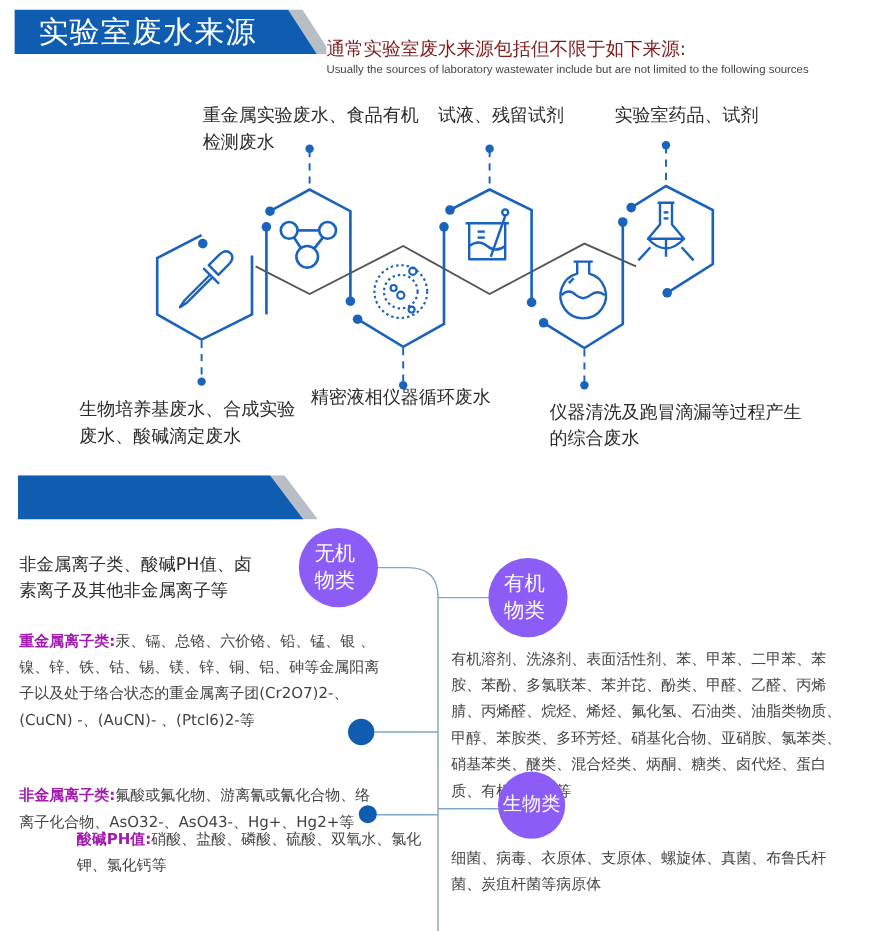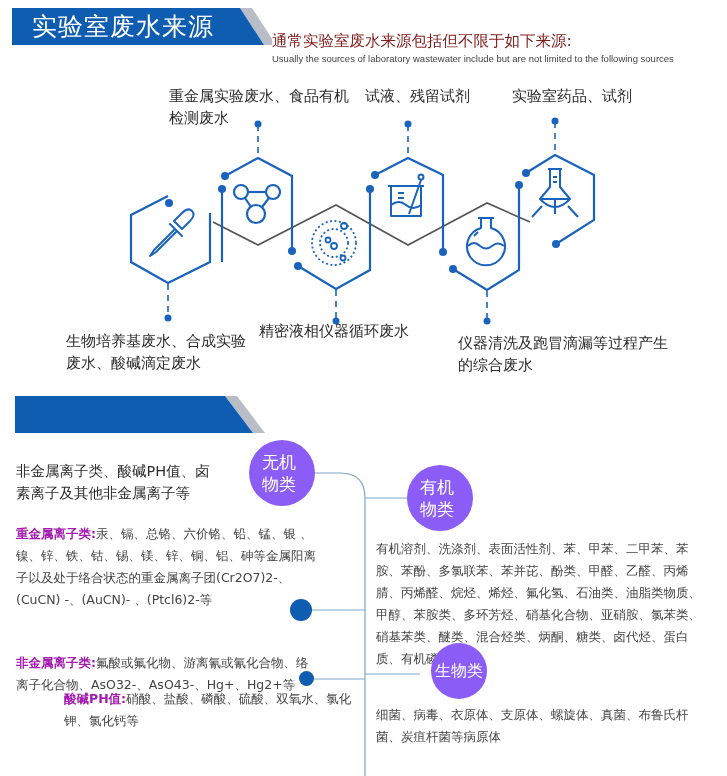--- a/index.html
+++ b/index.html
@@ -179,7 +179,7 @@
 </div>
 <div class="abs para" style="left:376px;top:538px;width:335px;">有机溶剂、洗涤剂、表面活性剂、苯、甲苯、二甲苯、苯胺、苯酚、多氯联苯、苯并芘、酚类、甲醛、乙醛、丙烯腈、丙烯醛、烷烃、烯烃、氟化氢、石油类、油脂类物质、甲醇、苯胺类、多环芳烃、硝基化合物、亚硝胺、氯苯类、硝基苯类、醚类、混合烃类、炳酮、糖类、卤代烃、蛋白质、有机磷农药等</div>
 
-<div class="circle" style="left:431px;top:643px;width:56px;height:56px;font-family:Liberation Serif, serif;">
+<div class="circle" style="left:415px;top:643px;width:56px;height:56px;font-family:Liberation Serif, serif;">
   <span style="font-size:16px;">生物类</span>
 </div>
 <div class="abs para" style="left:376px;top:704px;width:335px;">细菌、病毒、衣原体、支原体、螺旋体、真菌、布鲁氏杆菌、炭疽杆菌等病原体</div>

